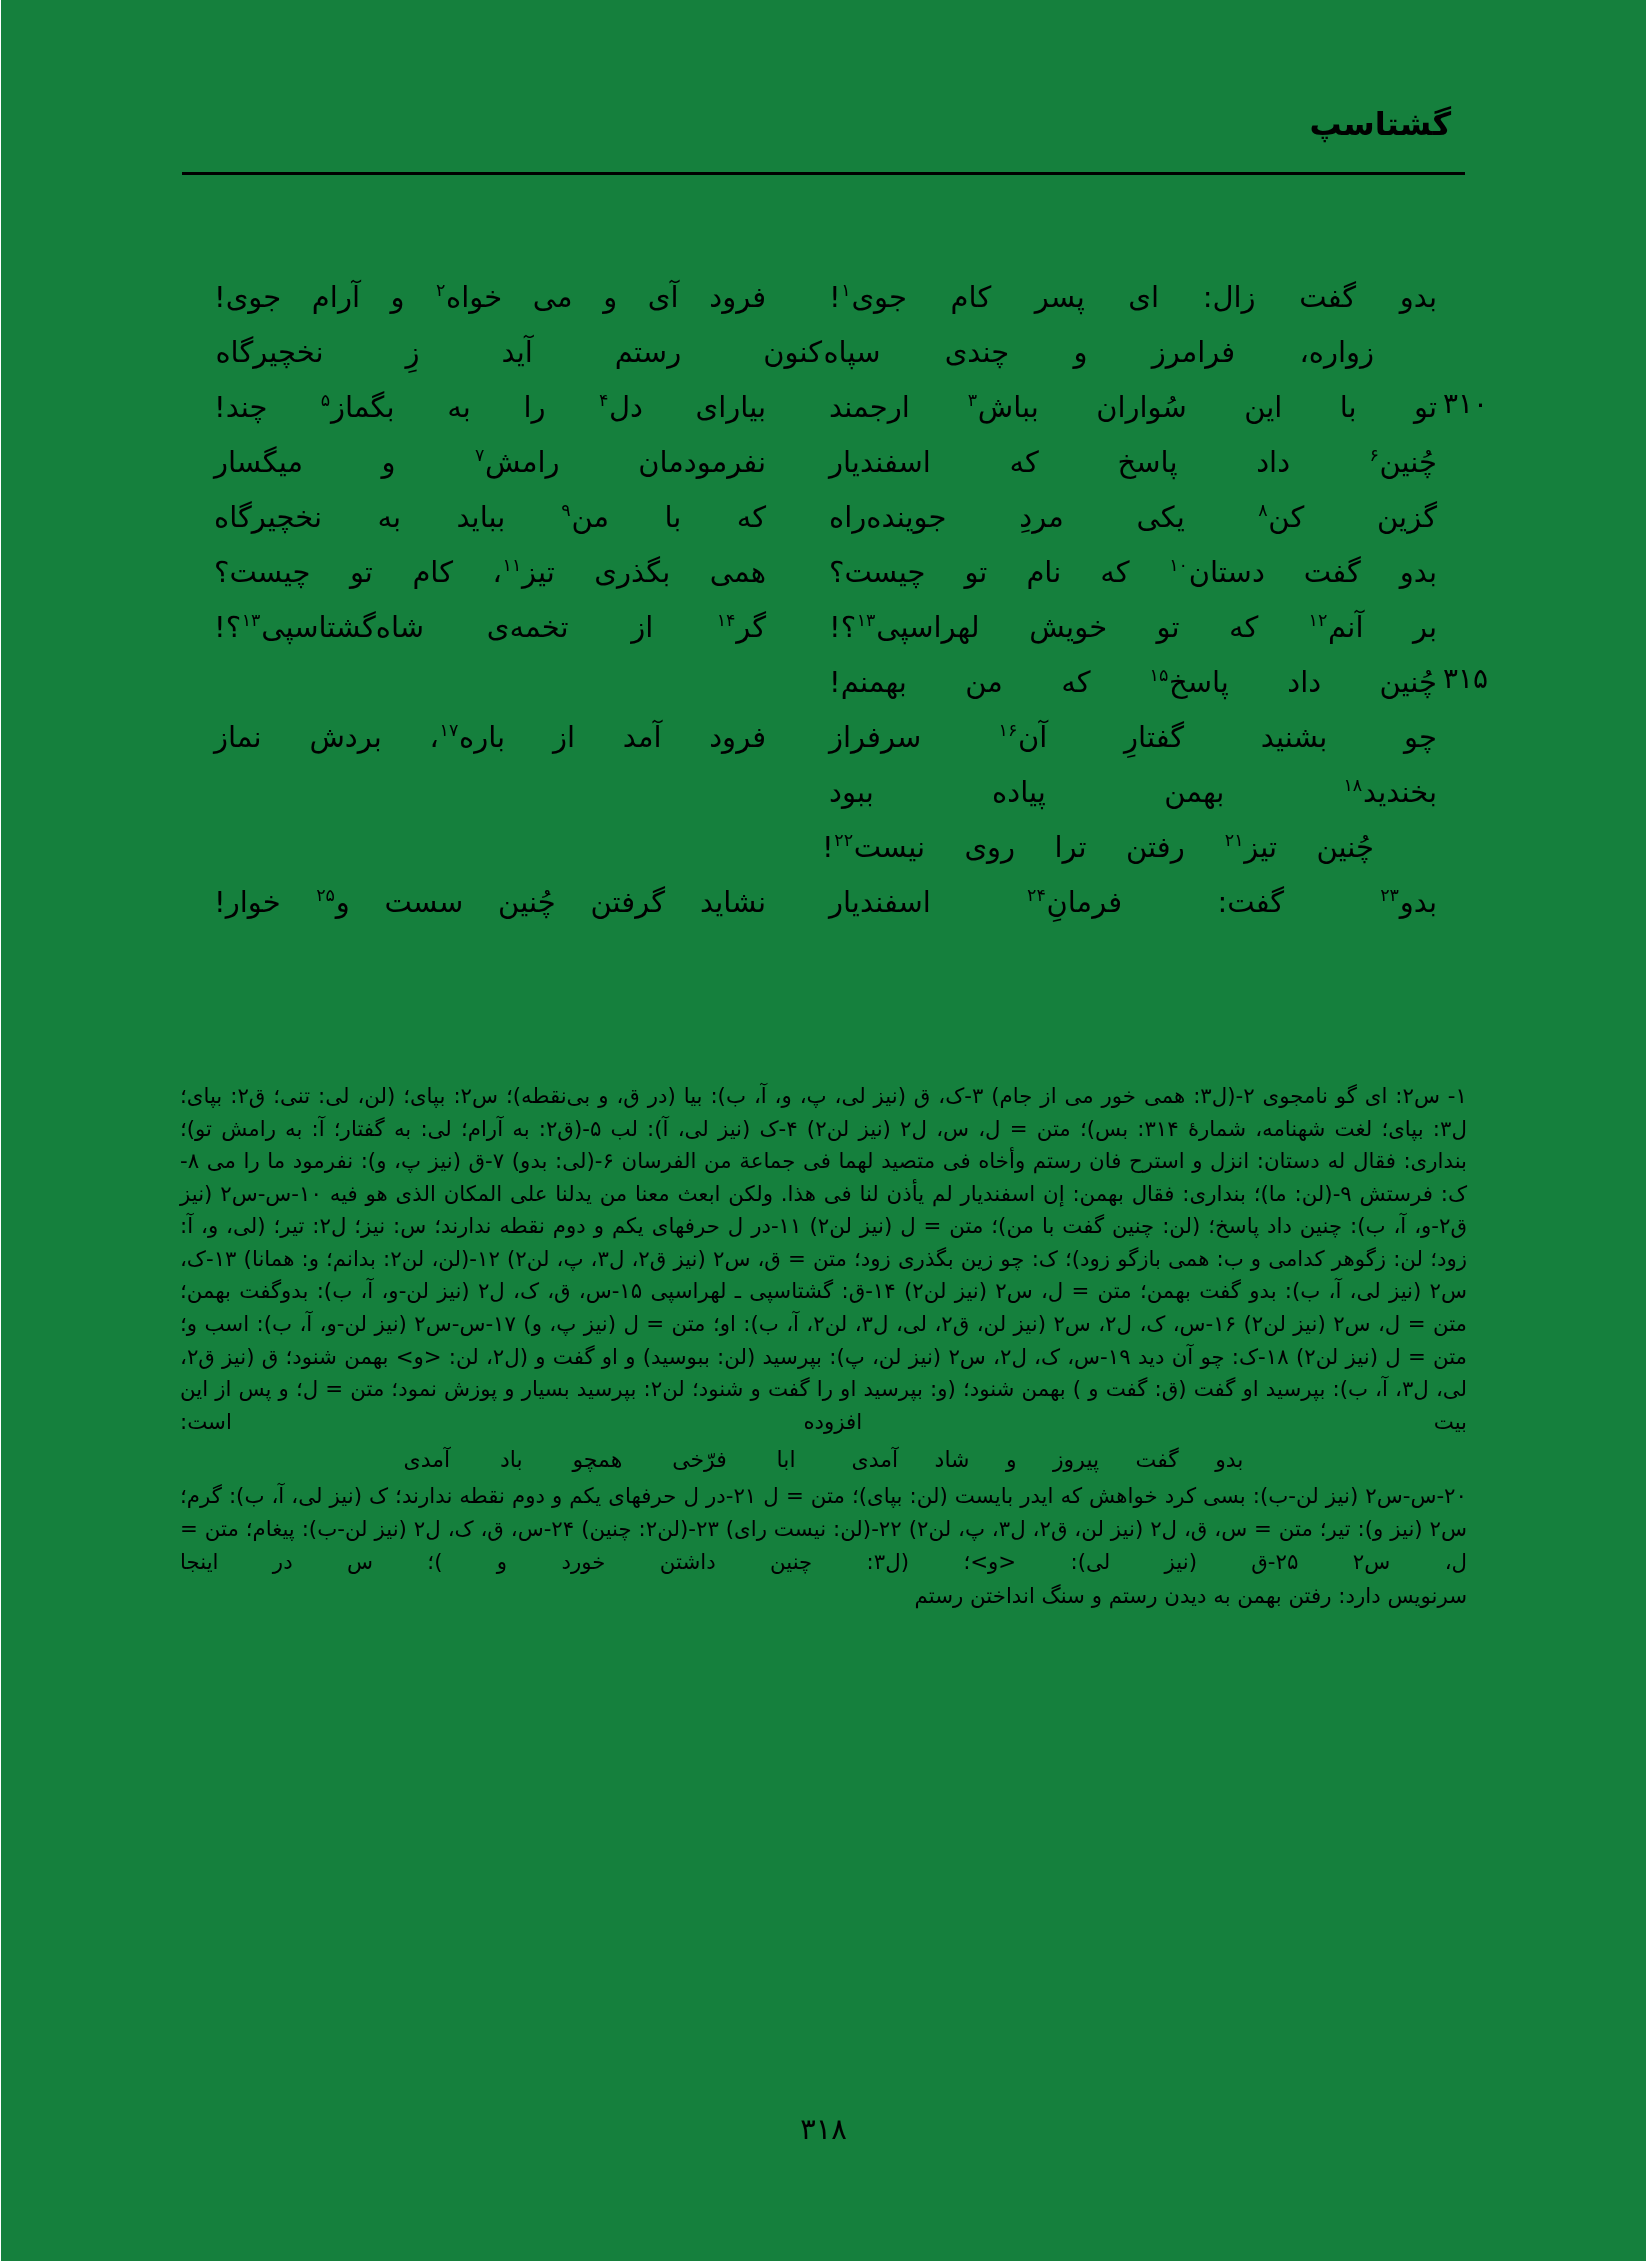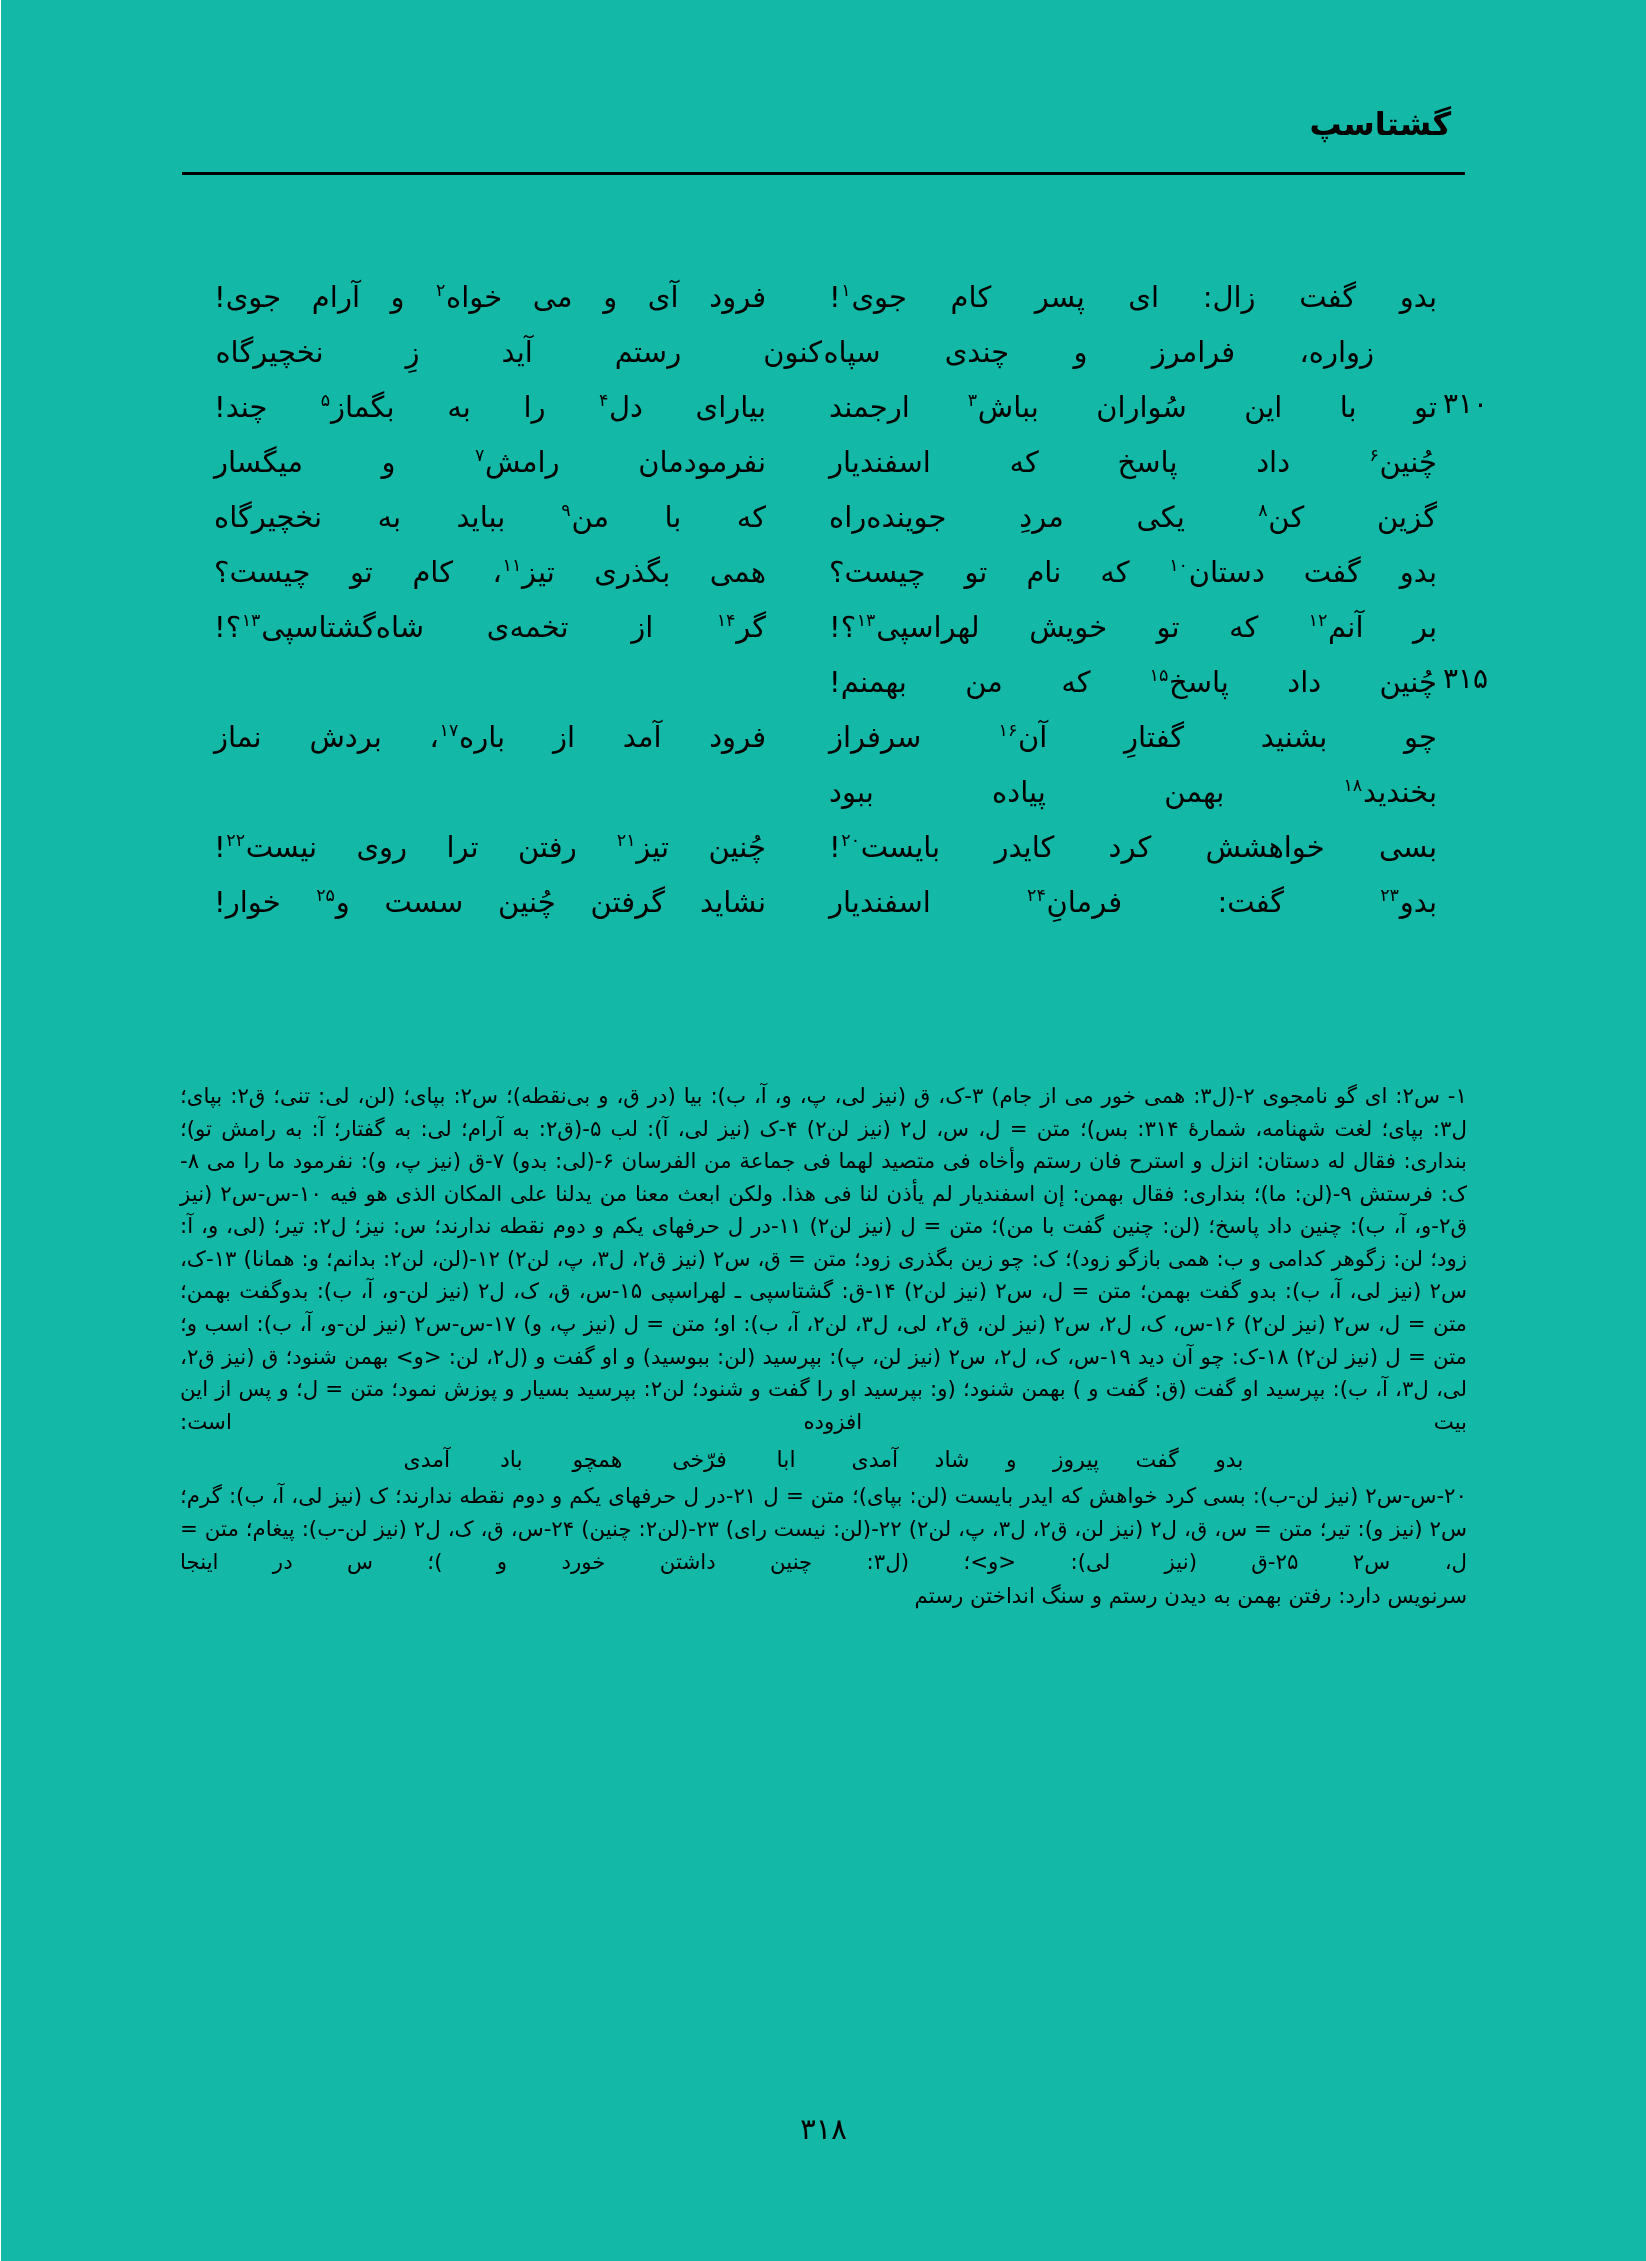--- a/index.html
+++ b/index.html
@@ -20,7 +20,7 @@
   .page {
     position: absolute;
     inset: 0;
-    background: #14b8a6;
+    background: #15803d;
   }
 
   

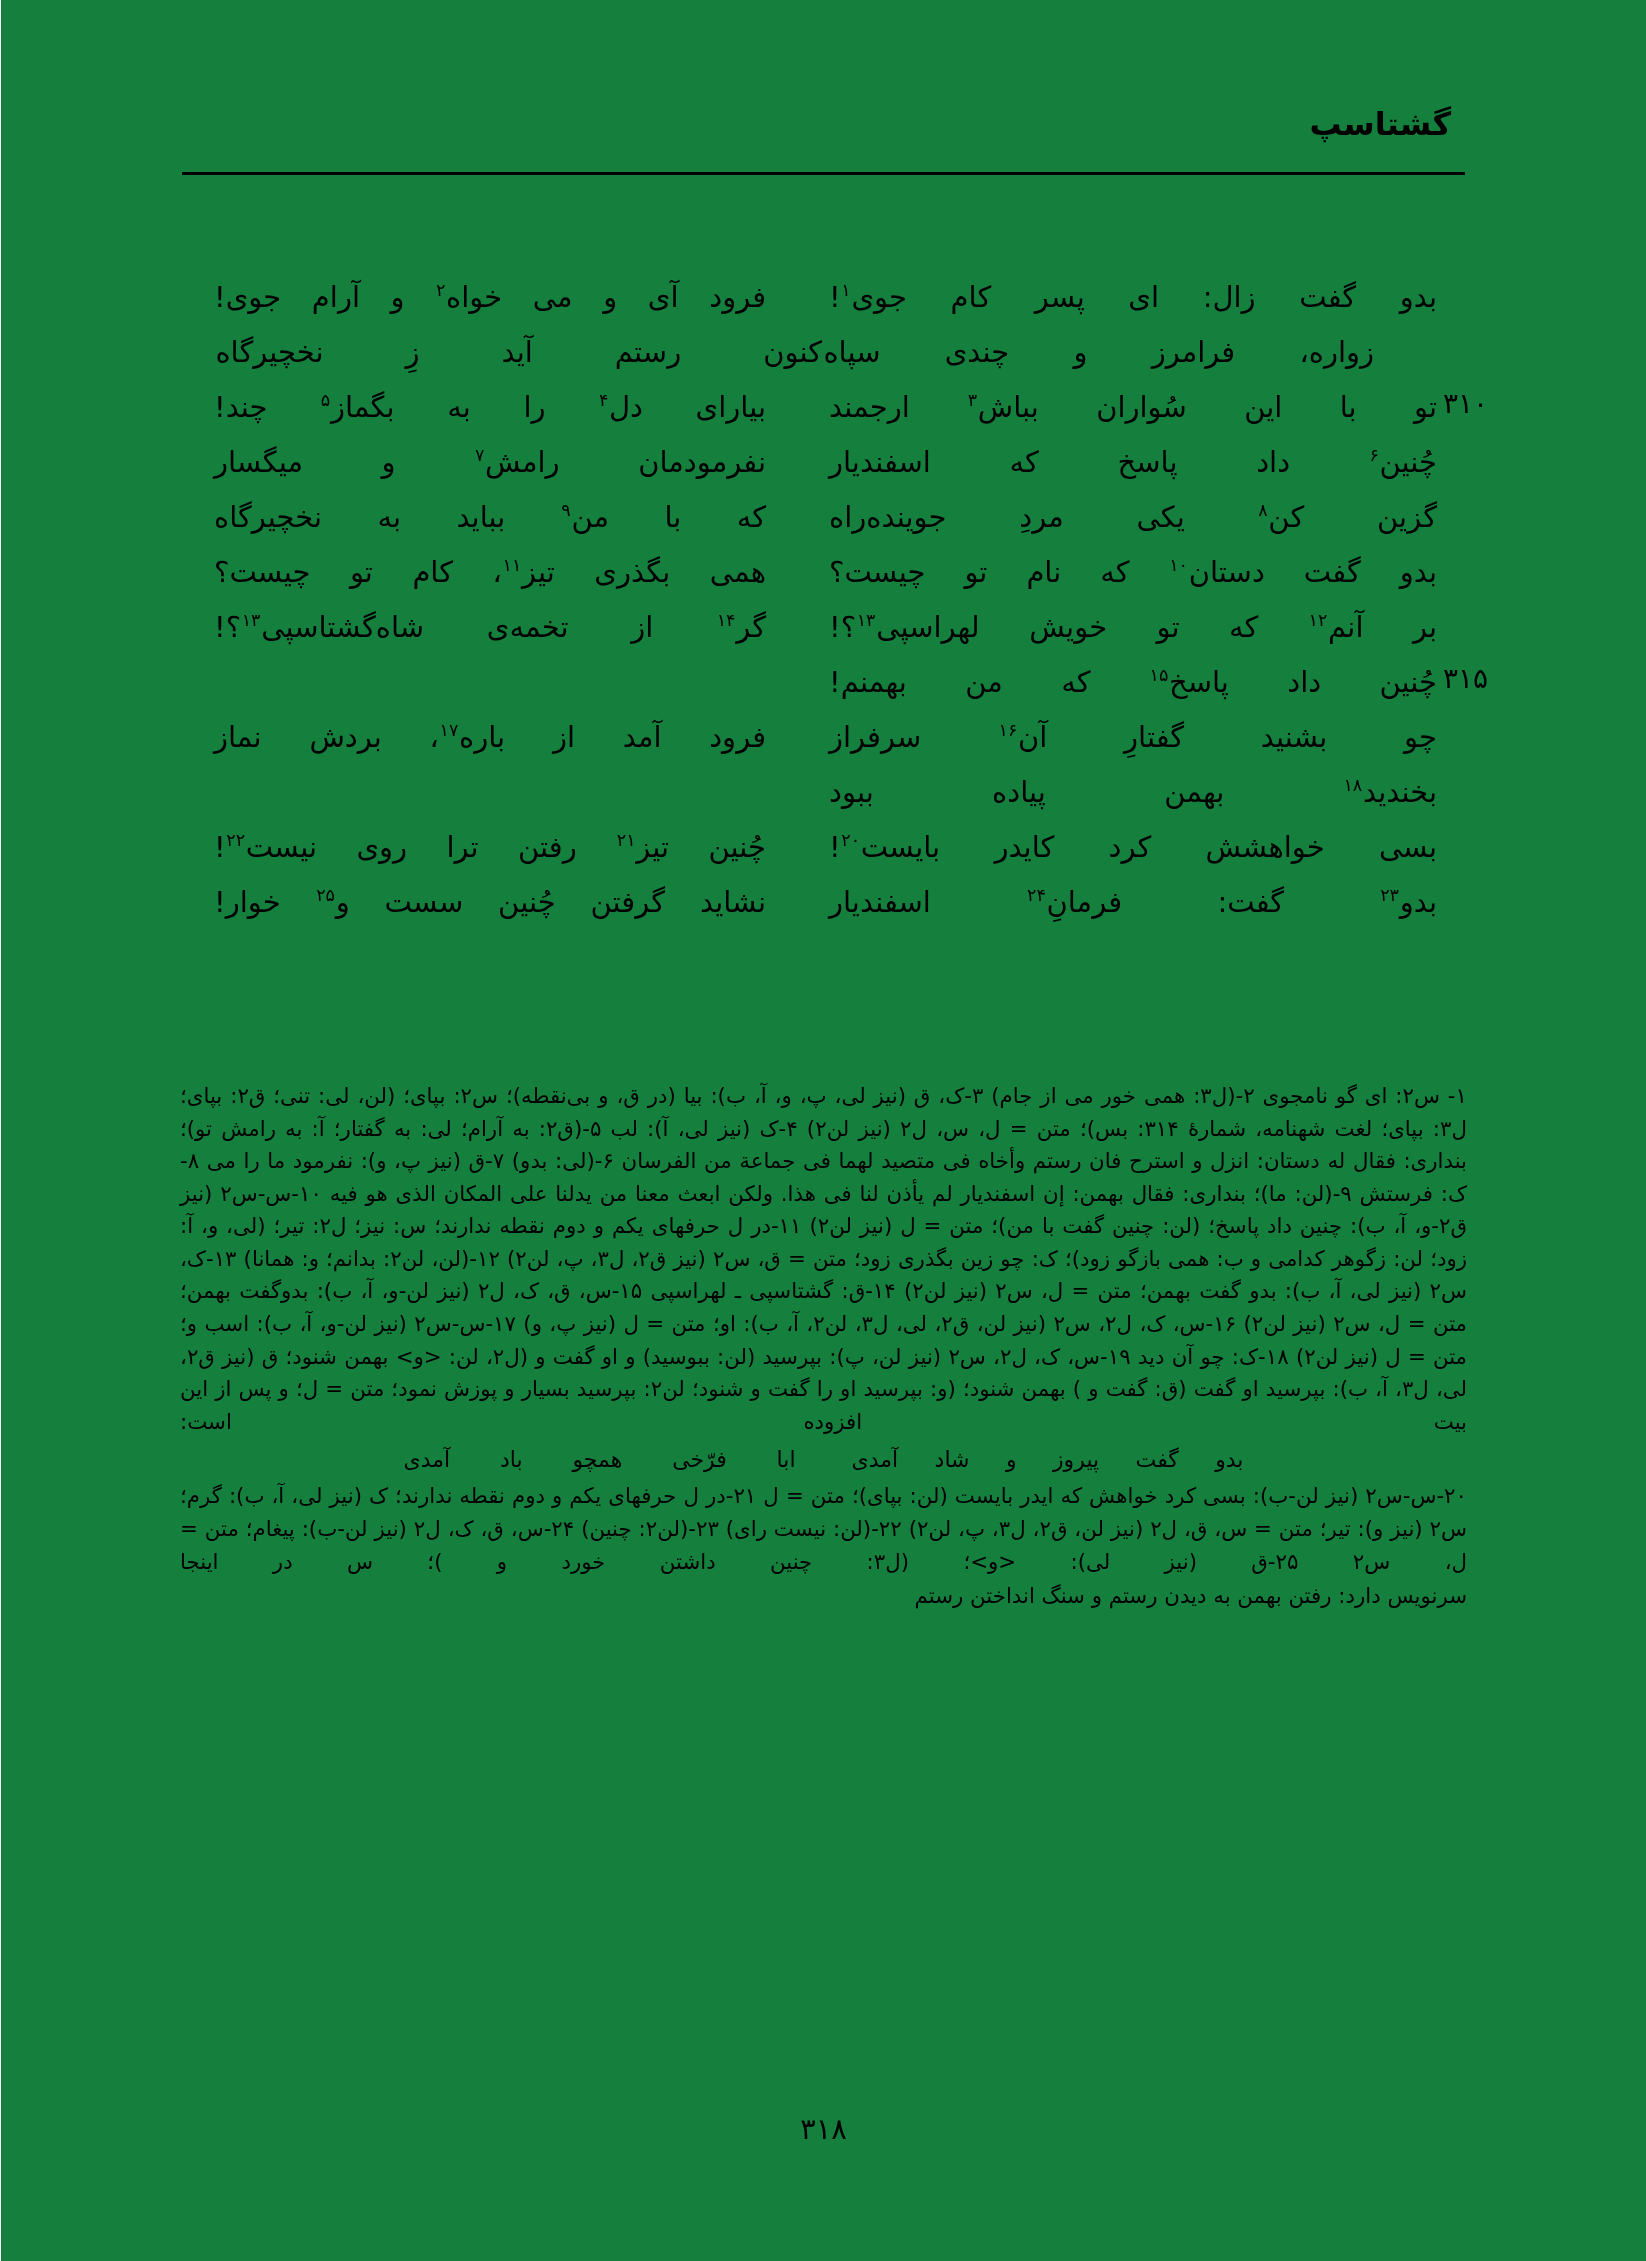--- a/index.html
+++ b/index.html
@@ -227,7 +227,6 @@
 
     <div class="verse-row">
       <div class="verse-num"></div>
-      <div class="hemistich right"><span>بسی خواهشش کرد کایدر بایست</span><sup class="note">۲۰</sup><span>!</span></div>
       <div class="hemistich left"><span>چُنین تیز</span><sup class="note">۲۱</sup><span> رفتن ترا روی نیست</span><sup class="note">۲۲</sup><span>!</span></div>
     </div>
 

